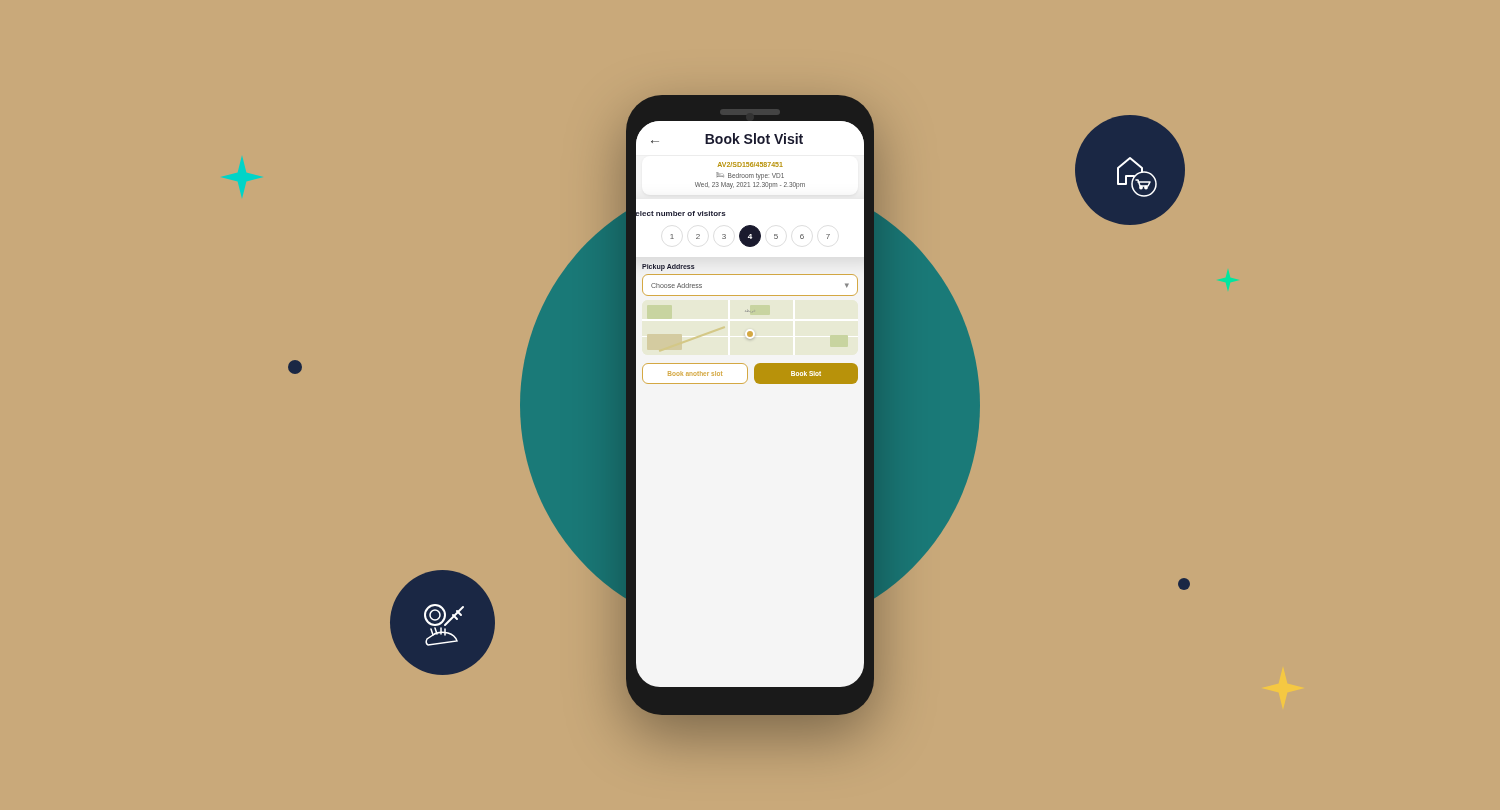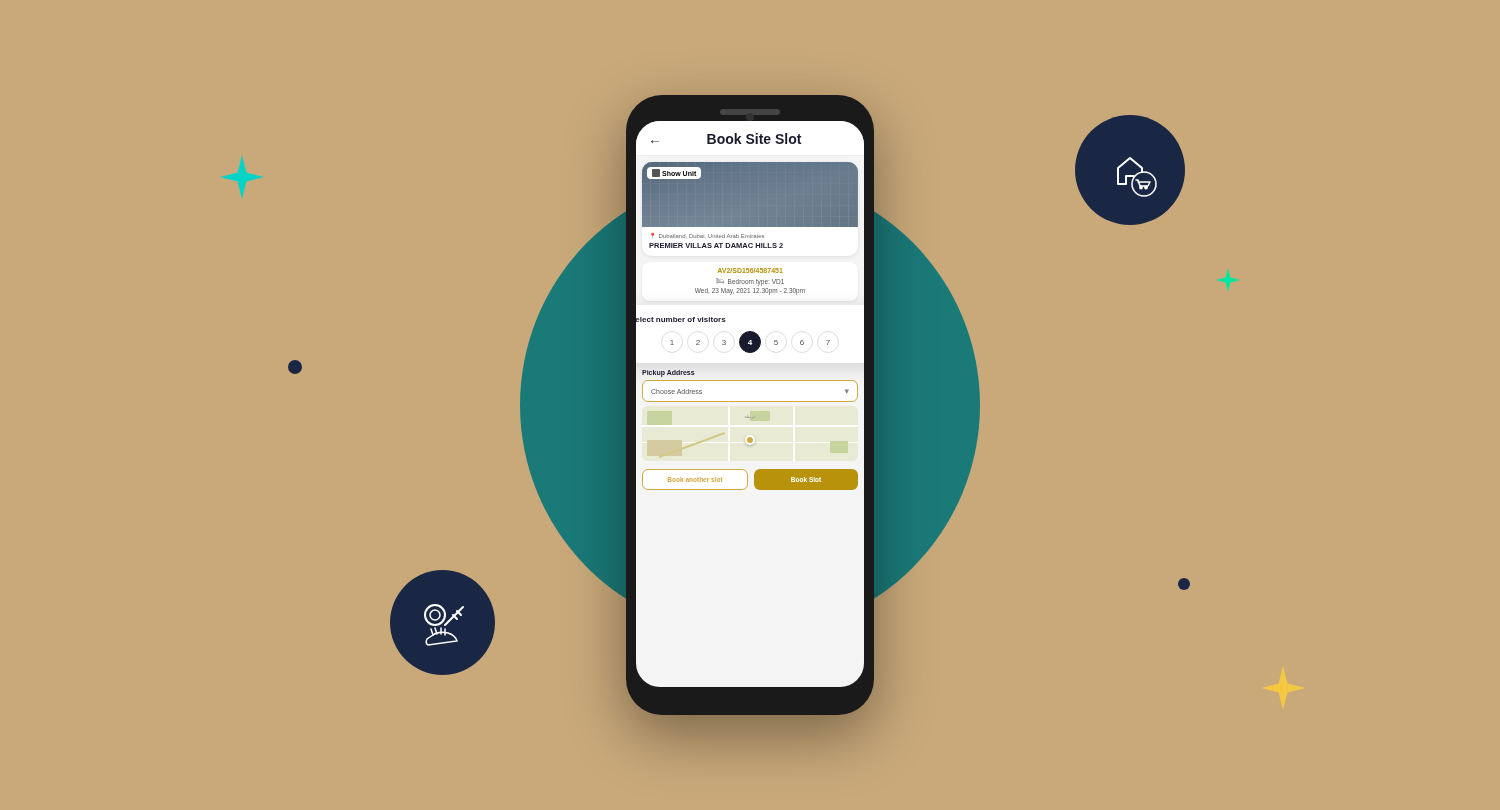--- a/index.html
+++ b/index.html
@@ -509,7 +509,7 @@
 
     <div class="app-header">
       <span class="back-arrow">←</span>
-      <span class="app-title">Book Site Slot</span>
+      <span class="app-title">Book Slot Visit</span>
     </div>
 
     <div class="property-card">

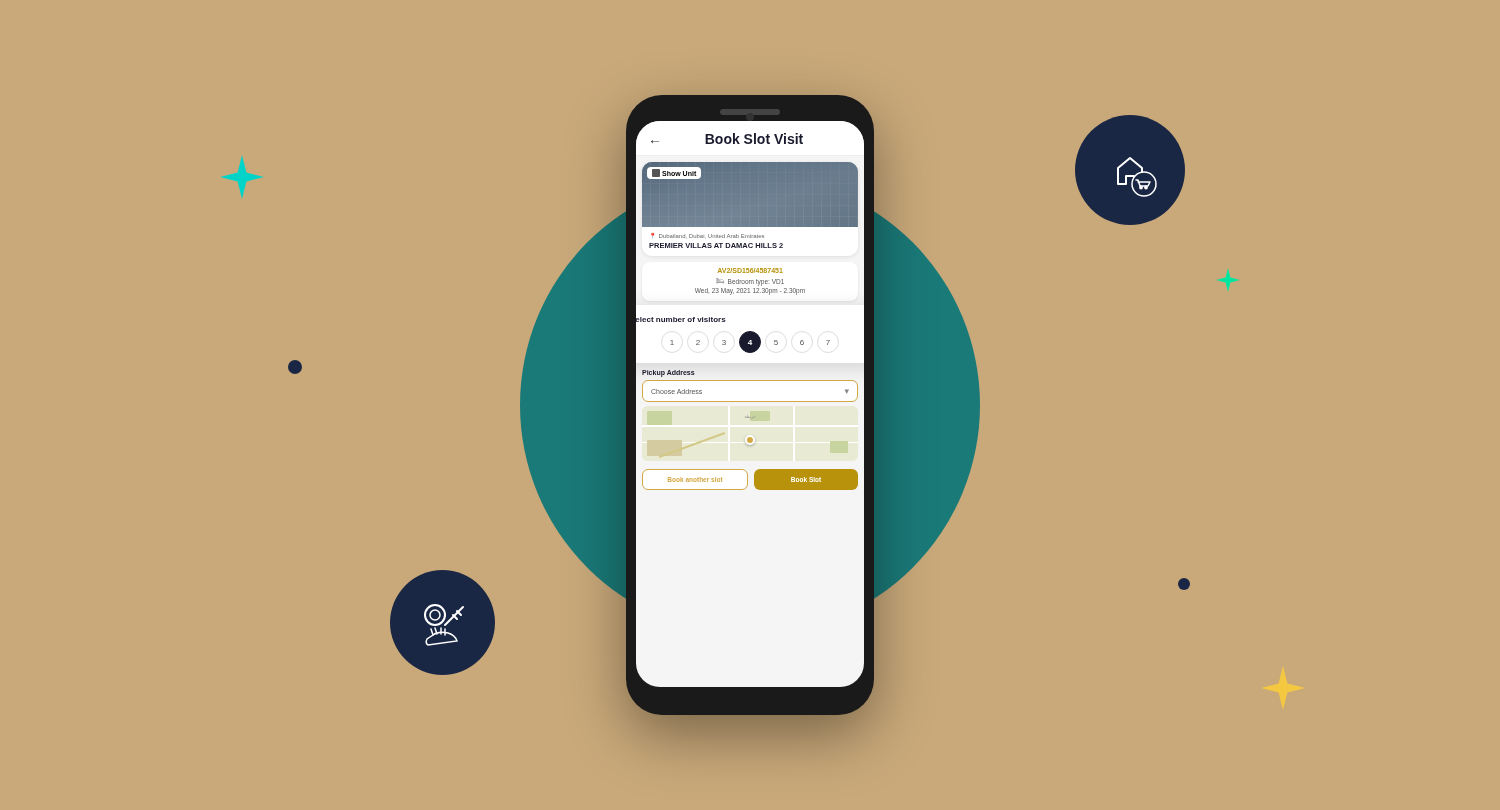--- a/index.html
+++ b/index.html
@@ -512,22 +512,6 @@
       <span class="app-title">Book Slot Visit</span>
     </div>
 
-    <div class="property-card">
-      <div class="property-image">
-        <div class="building-img" style="position:absolute;inset:0;"></div>
-        <div class="show-unit-badge" style="position:relative;z-index:1;">
-          <div class="show-unit-icon"></div>
-          <span>Show Unit</span>
-        </div>
-      </div>
-      <div class="property-info">
-        <div class="property-location">
-          <span>📍</span>
-          <span>Dubailand, Dubai, United Arab Emirates</span>
-        </div>
-        <div class="property-name">PREMIER VILLAS AT DAMAC HILLS 2</div>
-      </div>
-    </div>
 
     <div class="booking-details">
       <div class="booking-id">AV2/SD156/4587451</div>

